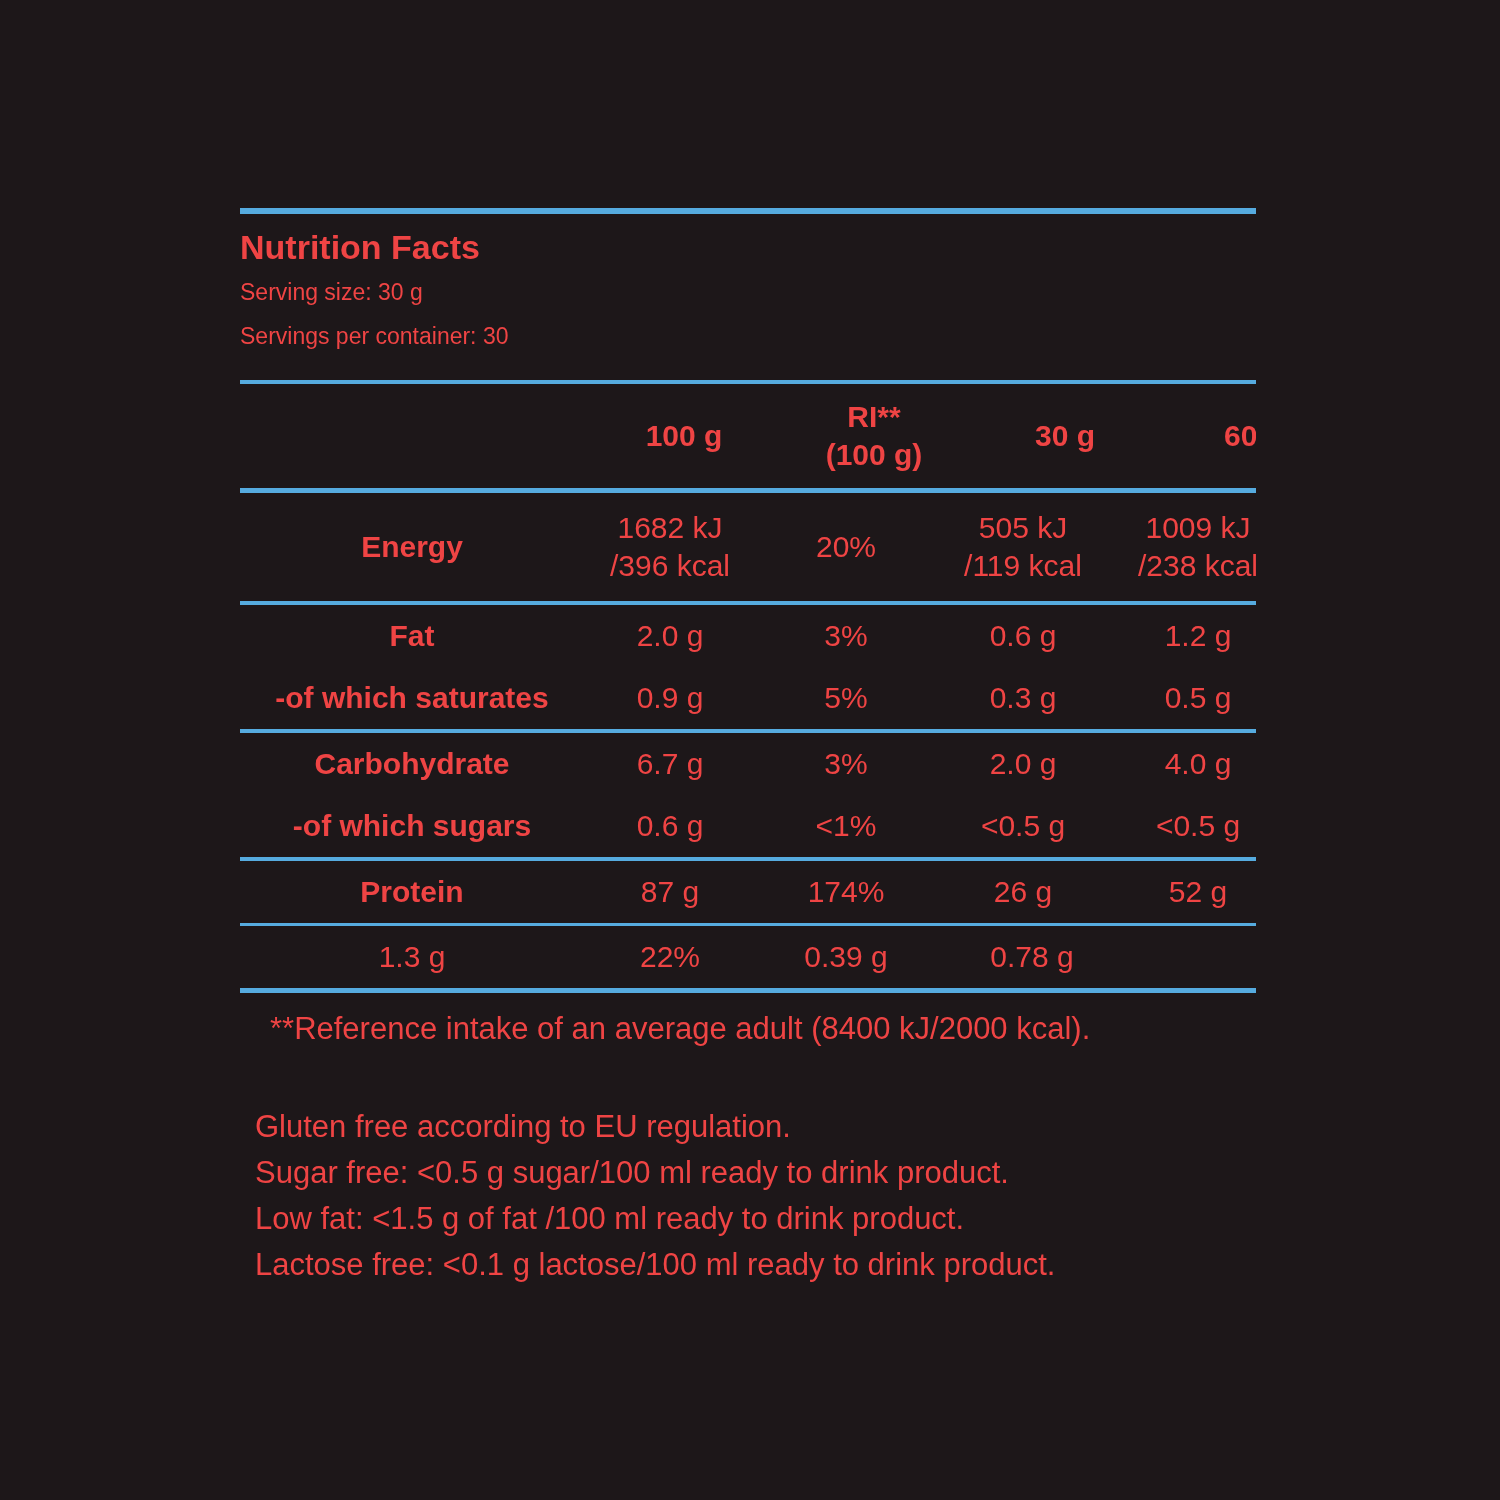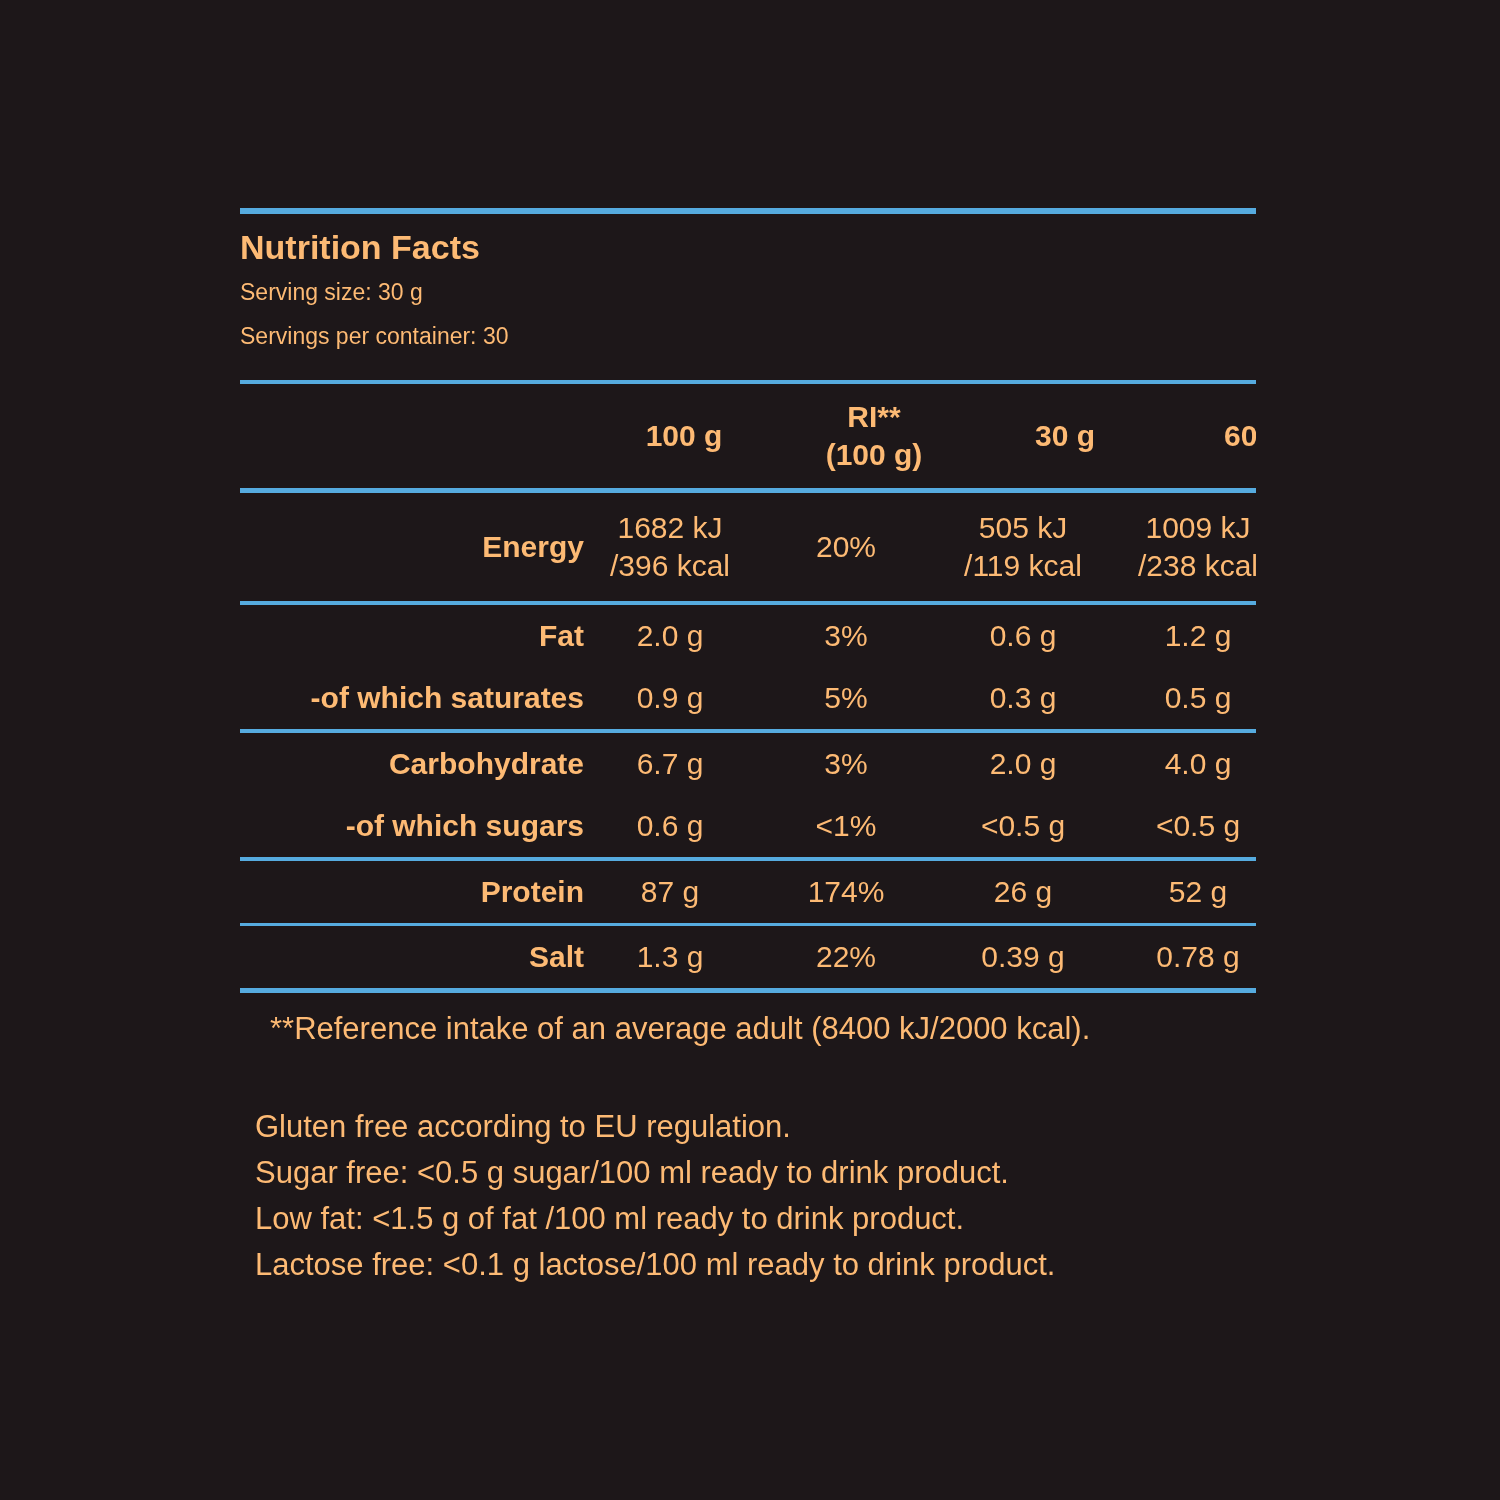--- a/index.html
+++ b/index.html
@@ -14,7 +14,7 @@
     background: #1d1719;
     overflow: hidden;
     font-family: "Liberation Sans", sans-serif;
-    color: #fdba74;
+    color: #ef4444;
   }
   .label-block {
     position: absolute;

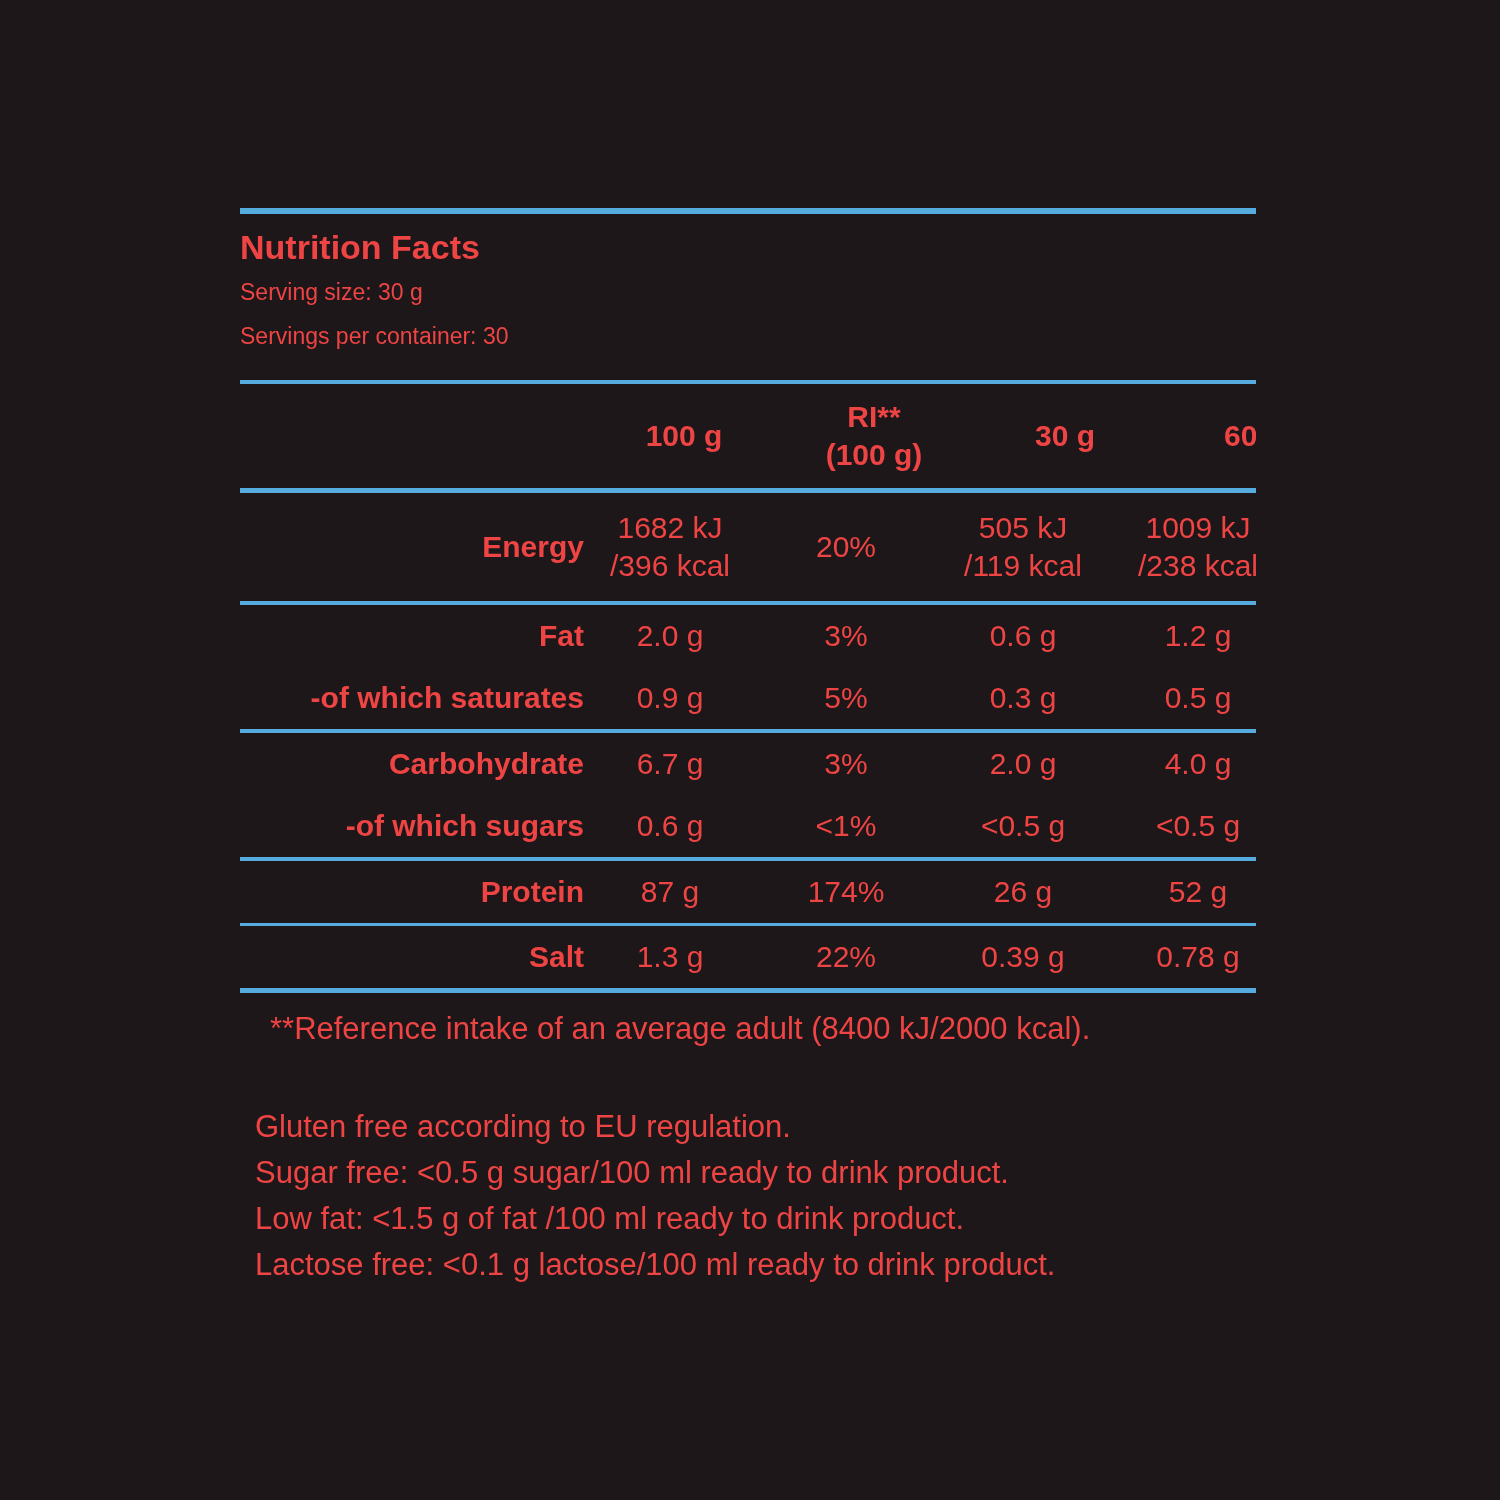--- a/index.html
+++ b/index.html
@@ -62,7 +62,7 @@
     text-align: center;
   }
   .cell.lbl {
-    text-align: right;
+    text-align: center;
     font-weight: bold;
   }
   .cell.head { font-weight: bold; }

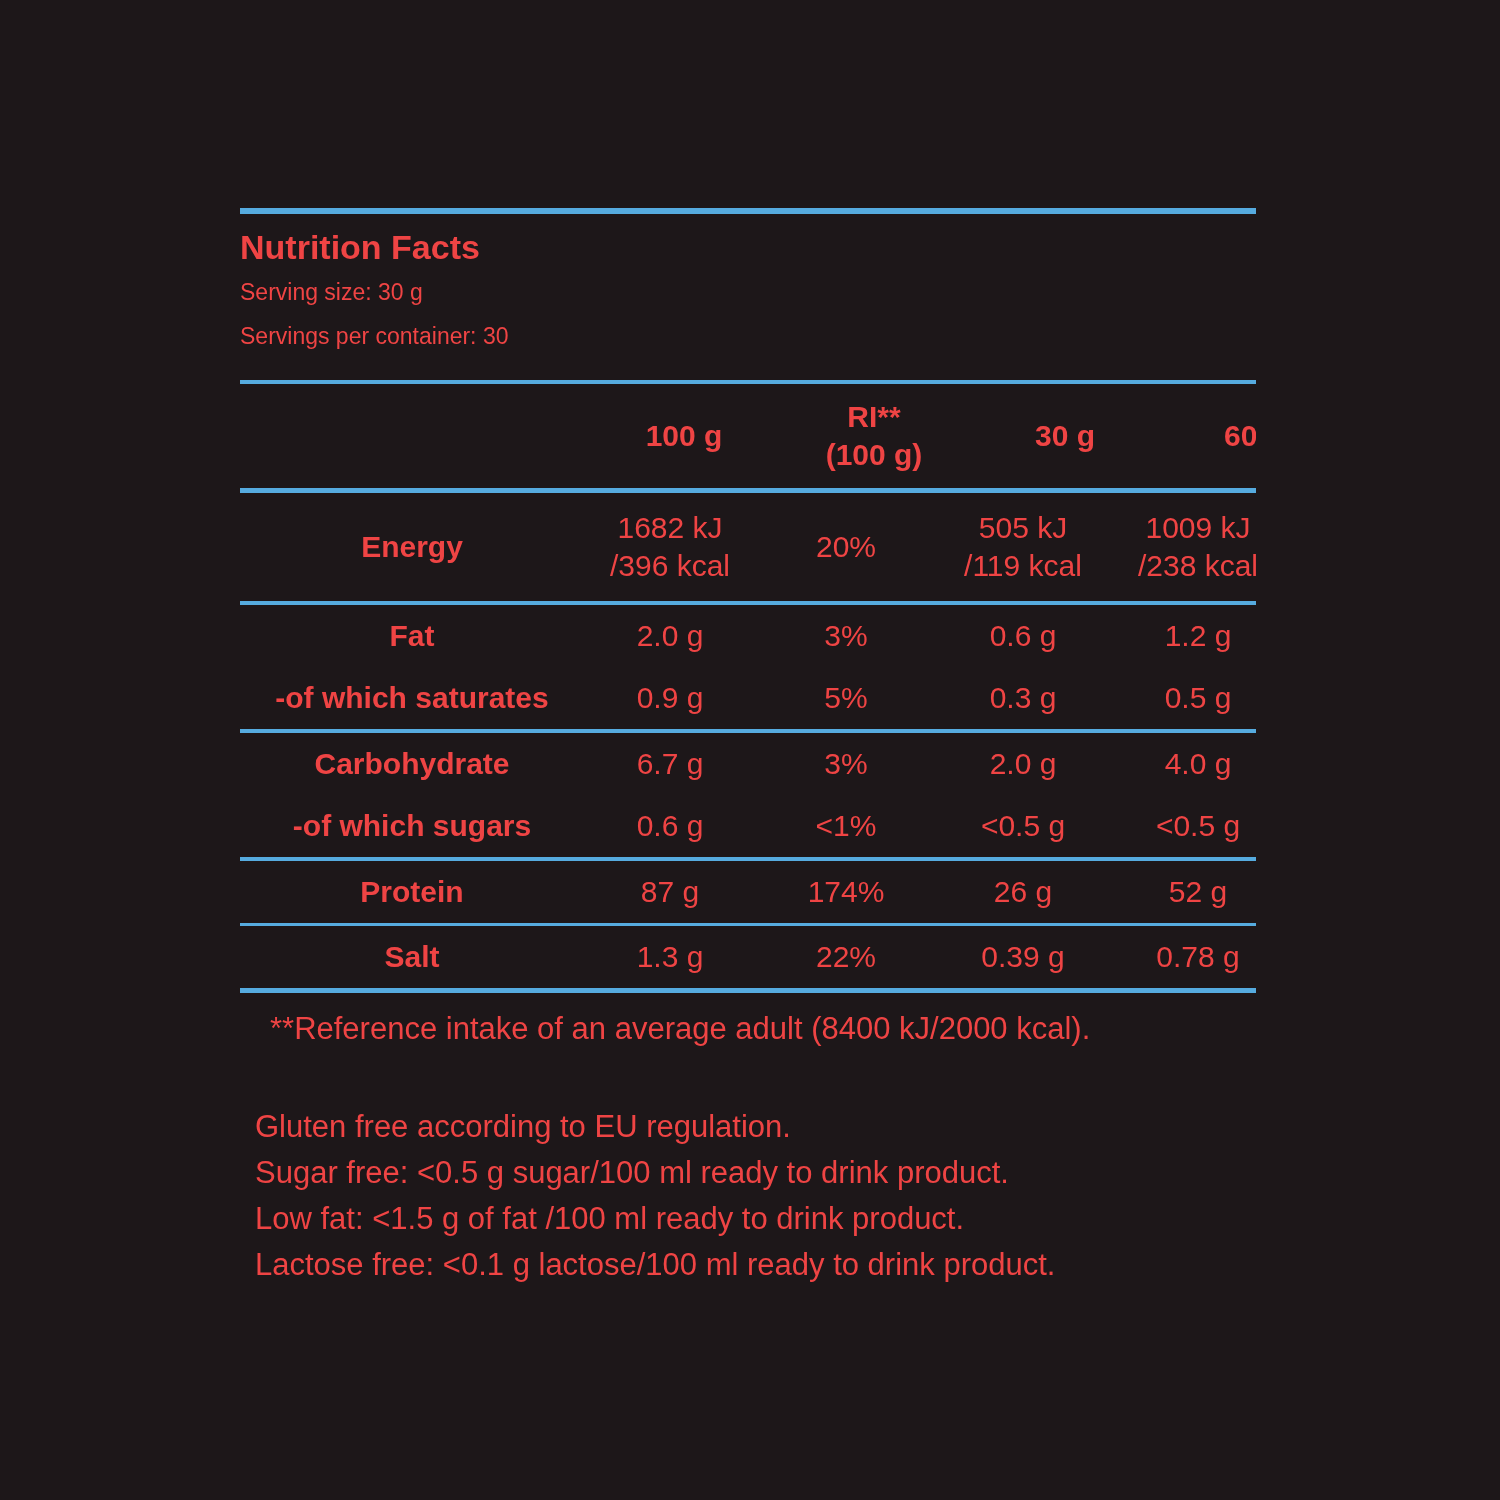--- a/index.html
+++ b/index.html
@@ -174,7 +174,6 @@
     <div class="rule thin"></div>
 
     <div class="grid-row data-row">
-      <div class="cell lbl">Salt</div>
       <div class="cell">1.3 g</div>
       <div class="cell">22%</div>
       <div class="cell">0.39 g</div>

